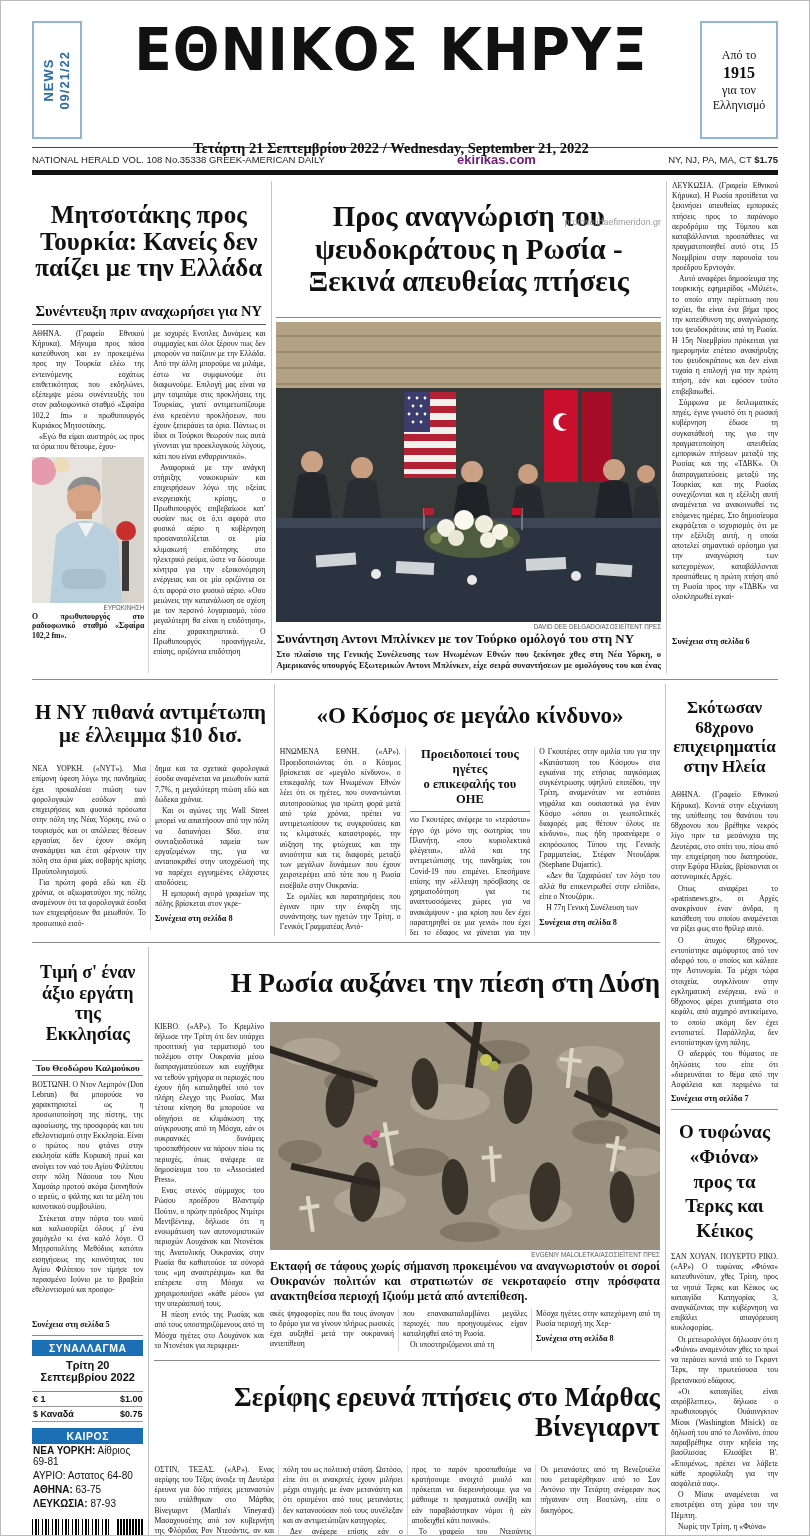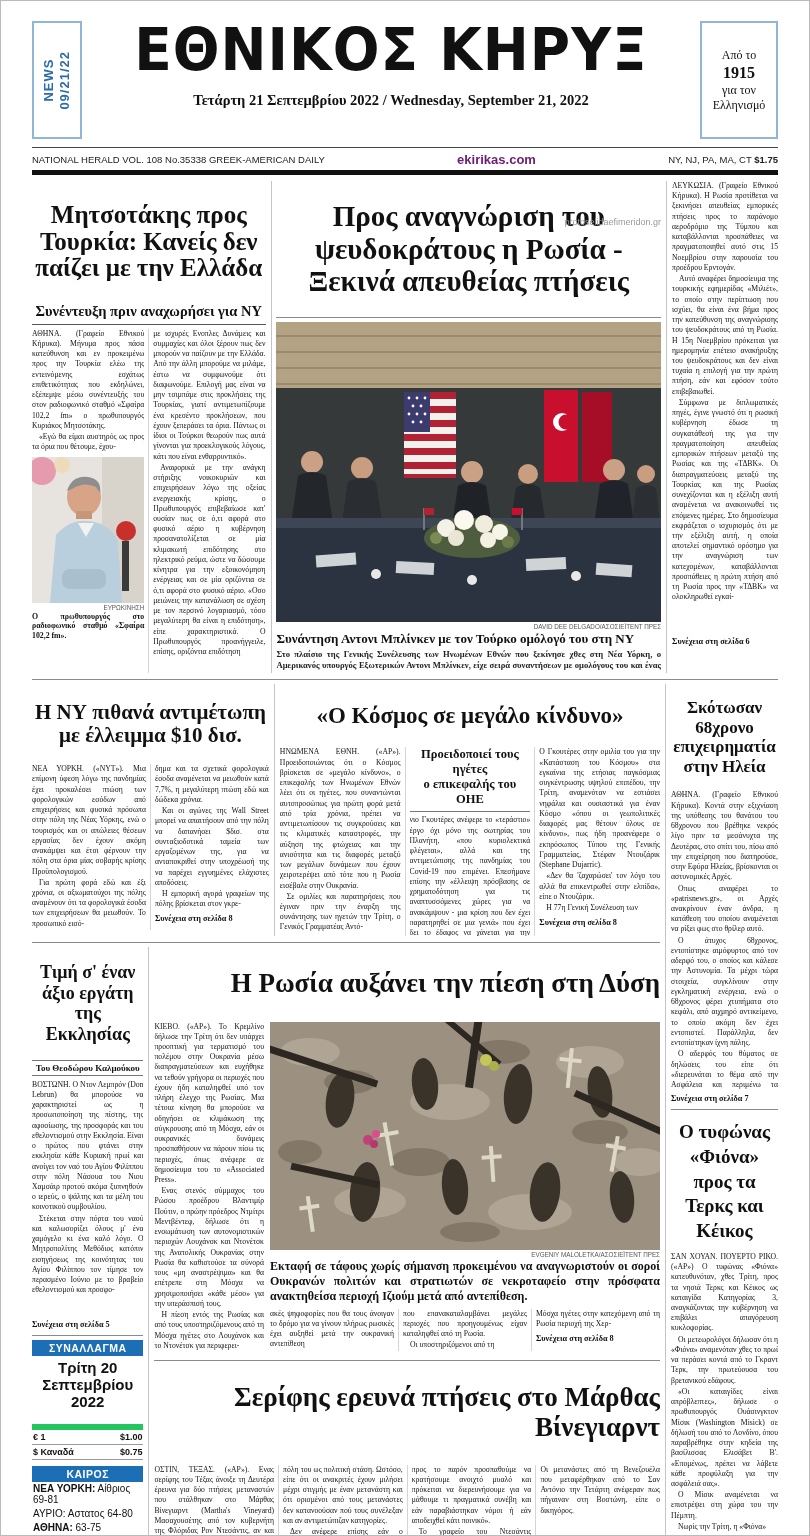--- a/index.html
+++ b/index.html
@@ -13,7 +13,7 @@
   .news-box{width:50px;}
   .news-vert{writing-mode:vertical-rl;transform:rotate(180deg);font-family:"Liberation Sans",sans-serif;
              font-weight:bold;color:#2d6da8;font-size:13px;letter-spacing:1px;line-height:1.25;text-align:center;}
-  .mast-center{flex:1;display:flex;flex-direction:column;align-items:center;justify-content:flex-start;}
+  .mast-center{flex:1;display:flex;flex-direction:column;align-items:center;justify-content:flex-start;gap:48px;}
   .paper-title{font-family:"DejaVu Sans",sans-serif;font-weight:800;font-size:55px;line-height:1;
                letter-spacing:1px;transform:scaleY(1.08);margin-top:2px;white-space:nowrap;}
   .date-line{font-size:14.5px;font-weight:bold;margin-top:14px;}

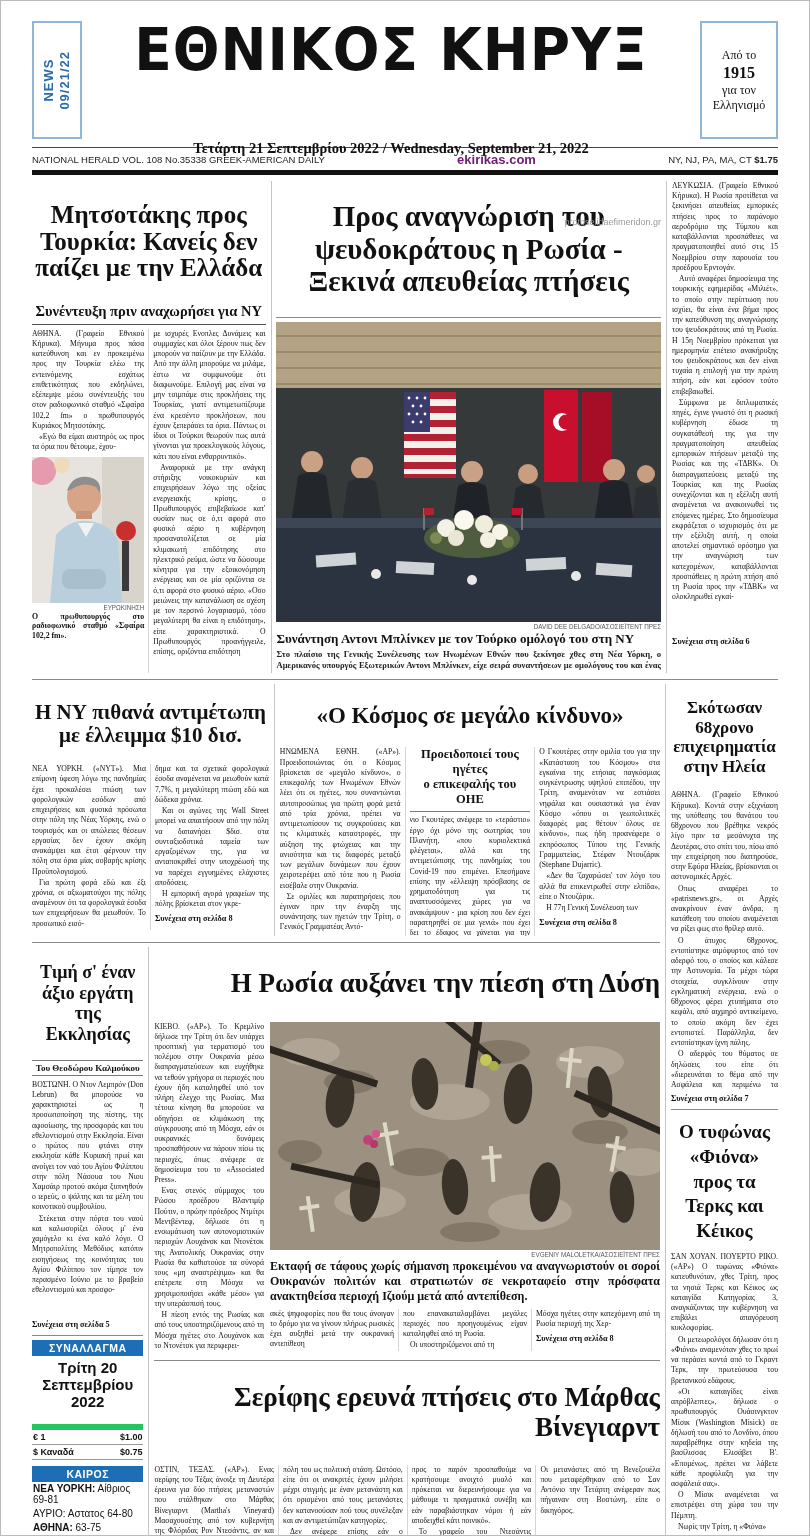--- a/index.html
+++ b/index.html
@@ -83,8 +83,8 @@
   
   .wtitle{background:#1d6fb5;color:#fff;font-family:"Liberation Sans",sans-serif;font-weight:bold;
           font-size:10.5px;text-align:center;padding:2px 0;letter-spacing:.5px;}
-  .wdate{font-family:"Liberation Sans",sans-serif;font-weight:bold;font-size:15px;text-align:center;
-         border-bottom:6px solid #22c55e;padding:3px 0 14px;}
+  .wdate{font-family:"Liberation Sans",sans-serif;font-weight:bold;font-size:11px;text-align:center;
+         border-bottom:1px solid #22c55e;padding:3px 0 8px;}
   .wrow{display:flex;justify-content:space-between;font-family:"Liberation Sans",sans-serif;
         font-size:9px;font-weight:bold;border-bottom:1px solid #999;padding:2px 1px;}
   .weather-row{font-family:"Liberation Sans",sans-serif;font-size:10px;padding:1.5px 1px;}

